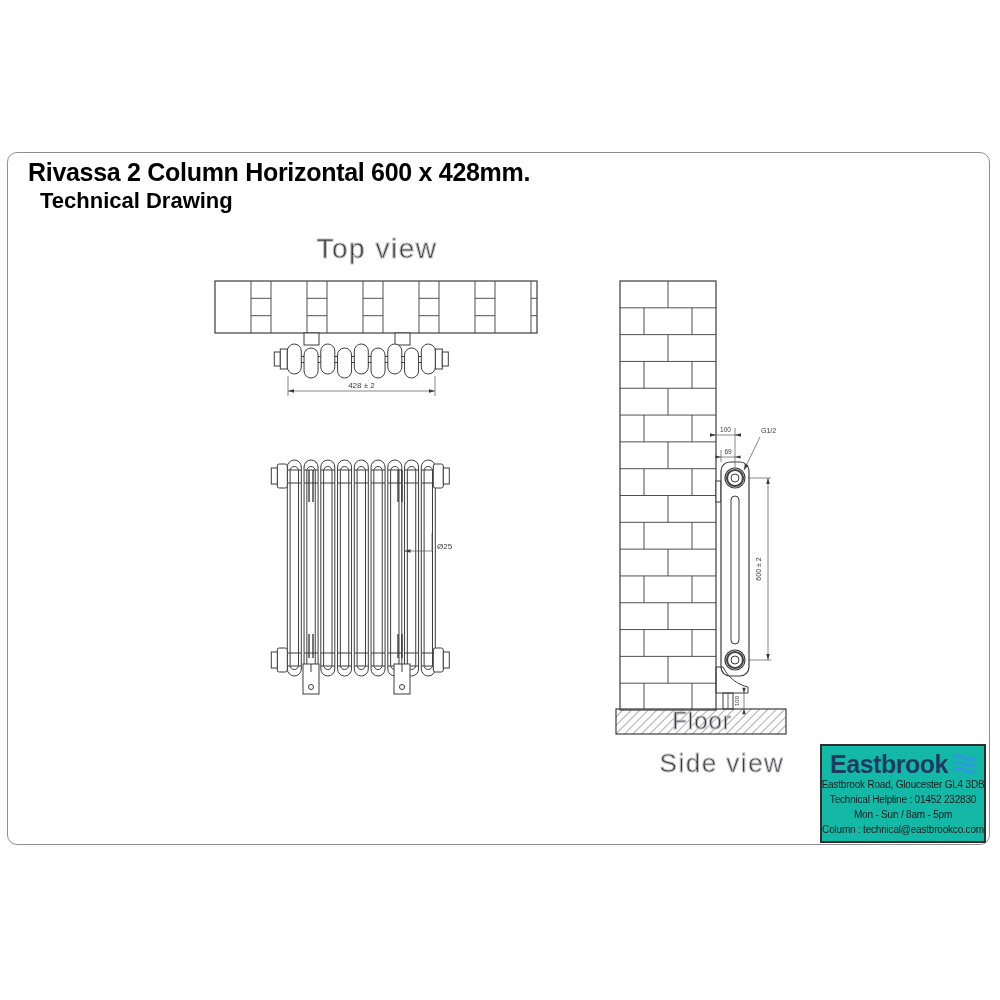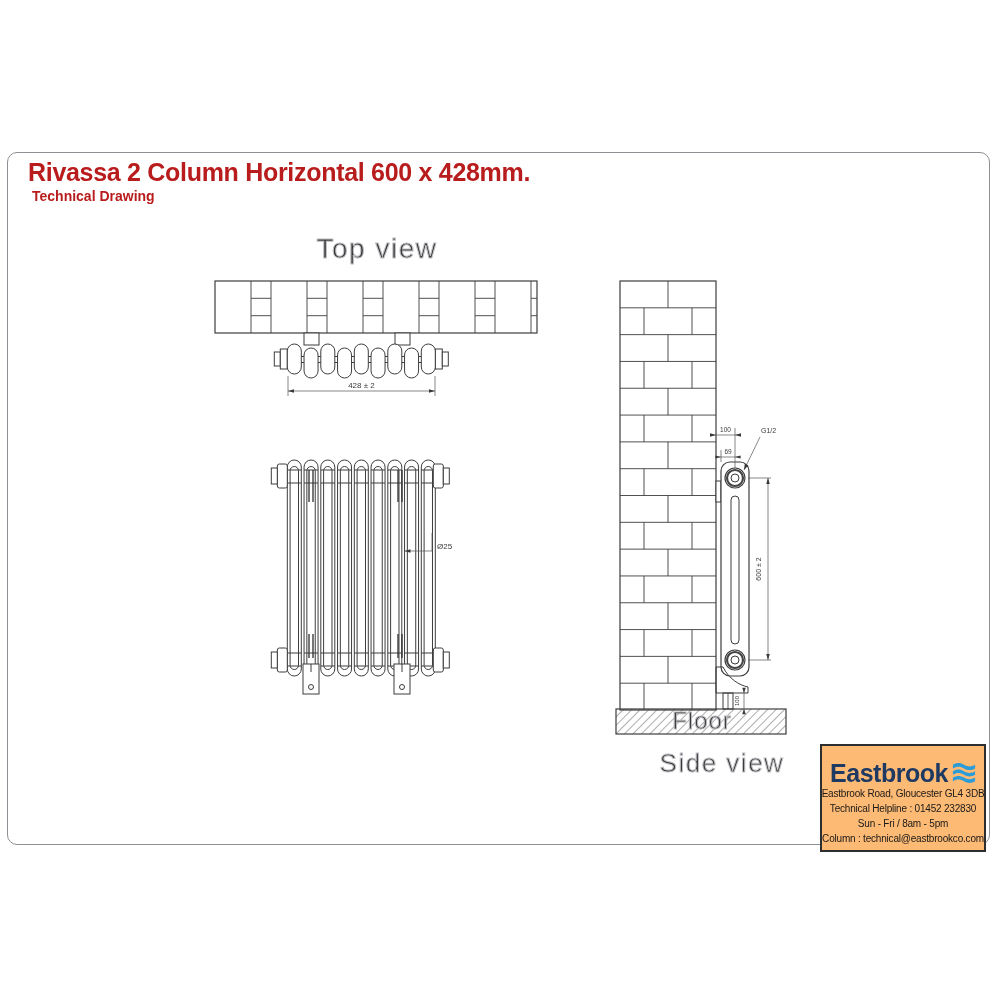--- a/index.html
+++ b/index.html
@@ -7,7 +7,7 @@
          font-family:"Liberation Sans",sans-serif;}
   .sheet-border{position:absolute;left:7px;top:152px;width:981px;height:691px;
          border:1px solid #8d9094;border-radius:10px;}
-  .title-block{position:absolute;left:28px;top:158px;color:#b91c1c;}
+  .title-block{position:absolute;left:28px;top:158px;color:#000000;}
   .title-block h1{margin:0;font-size:25px;font-weight:700;letter-spacing:-0.3px;}
   .title-block h2{margin:1px 0 0 4px;font-size:14px;font-weight:700;}
   svg.drawing{position:absolute;left:0;top:0;width:1000px;height:1000px;}

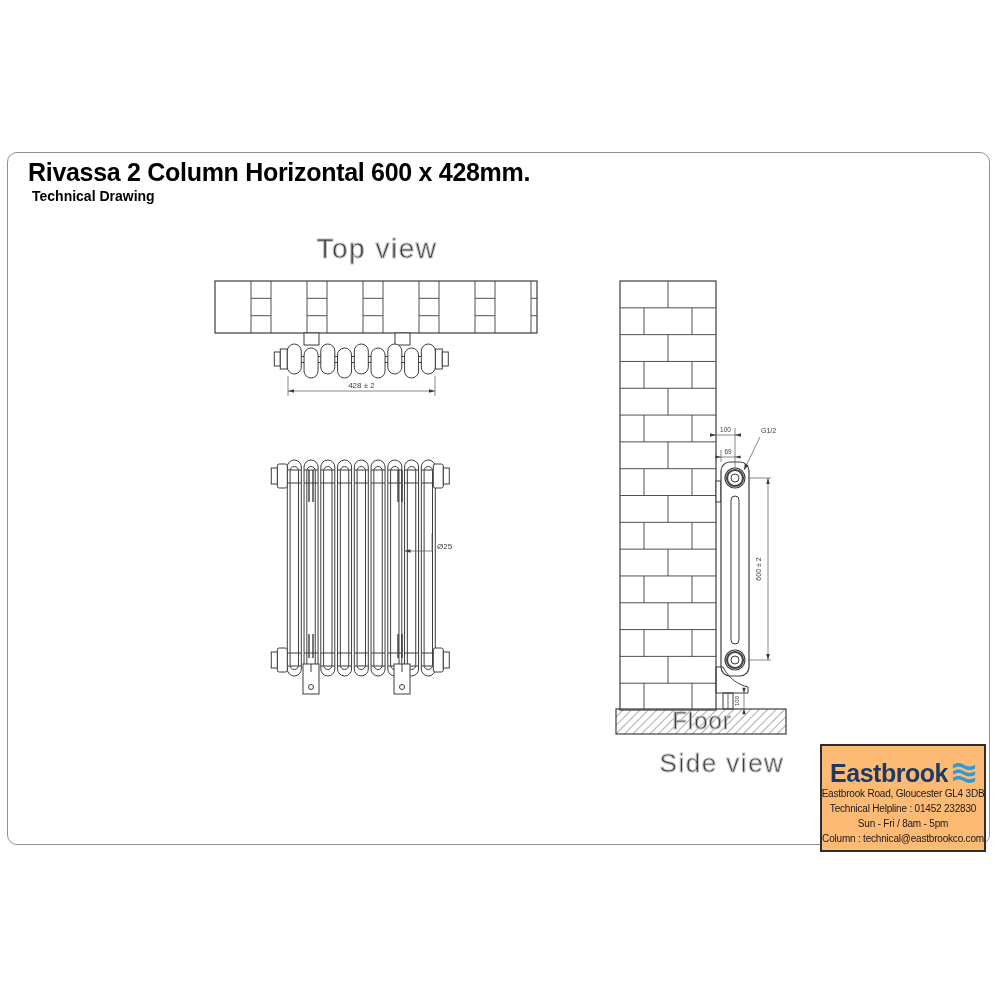--- a/index.html
+++ b/index.html
@@ -9,7 +9,7 @@
          border:1px solid #8d9094;border-radius:10px;}
   .title-block{position:absolute;left:28px;top:158px;color:#000000;}
   .title-block h1{margin:0;font-size:25px;font-weight:700;letter-spacing:-0.3px;}
-  .title-block h2{margin:1px 0 0 4px;font-size:14px;font-weight:700;}
+  .title-block h2{margin:1px 0 0 12px;font-size:22px;font-weight:700;}
   svg.drawing{position:absolute;left:0;top:0;width:1000px;height:1000px;}
   svg.drawing text{font-family:"Liberation Sans",sans-serif;fill:#3a3a3a;}
   .hollow{fill:#ffffff;stroke:#c3c3c8;stroke-width:1px;font-weight:400;letter-spacing:1.5px;}

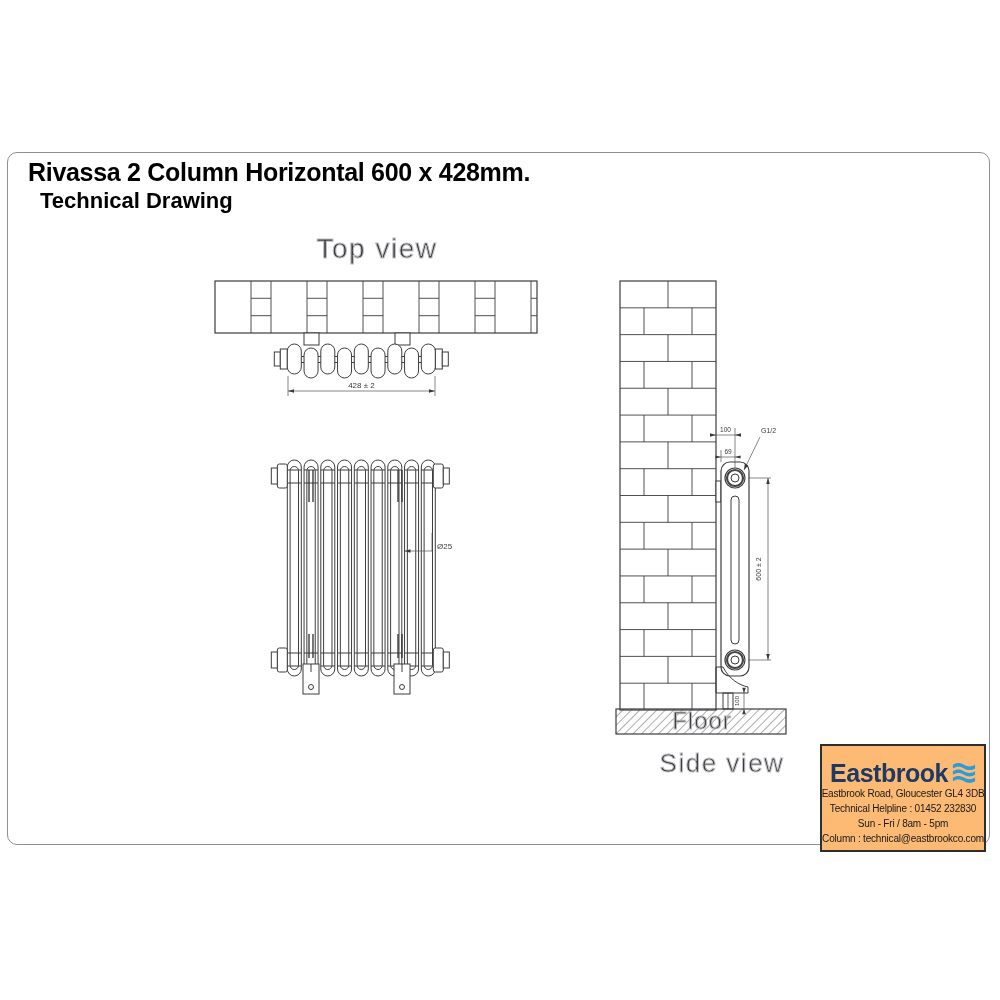--- a/index.html
+++ b/index.html
@@ -16,8 +16,8 @@
   .hollow-floor{fill:none;stroke:#b9b9bf;stroke-width:1px;letter-spacing:1px;}
   .dim{fill:#3a3a3a;}
   .company-box{position:absolute;left:820px;top:744px;width:162px;height:90px;
-         border:2px solid #2e2e2e;background:#fdba74;text-align:center;
-         display:flex;flex-direction:column;align-items:center;padding-top:14px;box-sizing:content-box;}
+         border:2px solid #2e2e2e;background:#14b8a6;text-align:center;
+         display:flex;flex-direction:column;align-items:center;padding-top:5px;box-sizing:content-box;}
   .logo-row{display:flex;align-items:center;justify-content:center;gap:4px;height:26px;}
   .logo-text{font-size:25px;font-weight:700;color:#1e3a63;letter-spacing:-0.5px;line-height:24px;}
   .company-box .info{font-size:10px;line-height:15px;color:#191919;letter-spacing:-0.2px;white-space:nowrap;}

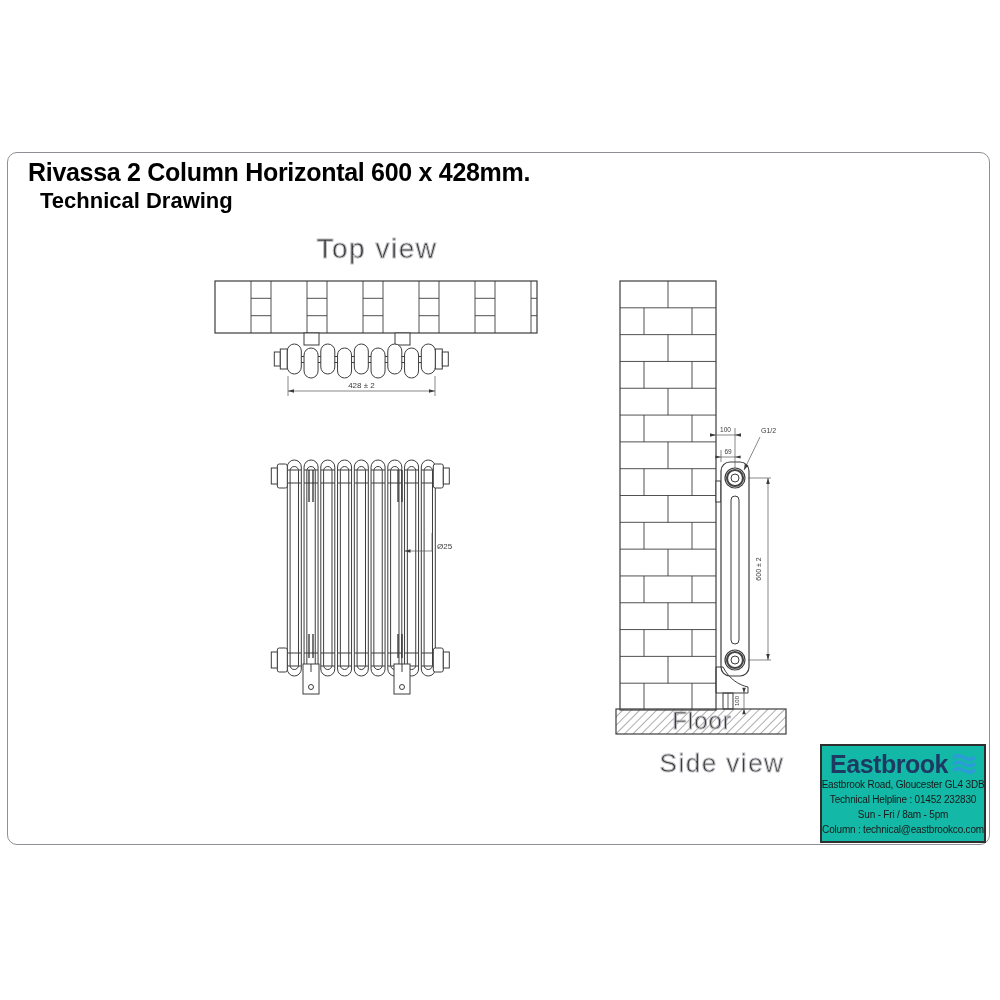--- a/index.html
+++ b/index.html
@@ -285,7 +285,7 @@
     </div>
     <div class="info">Eastbrook Road, Gloucester GL4 3DB</div>
     <div class="info">Technical Helpline : 01452 232830</div>
-    <div class="info">Sun - Fri / 8am - 5pm</div>
+    <div class="info">Mon - Sun / 8am - 5pm</div>
     <div class="info">Column : technical@eastbrookco.com</div>
   </div>
 

